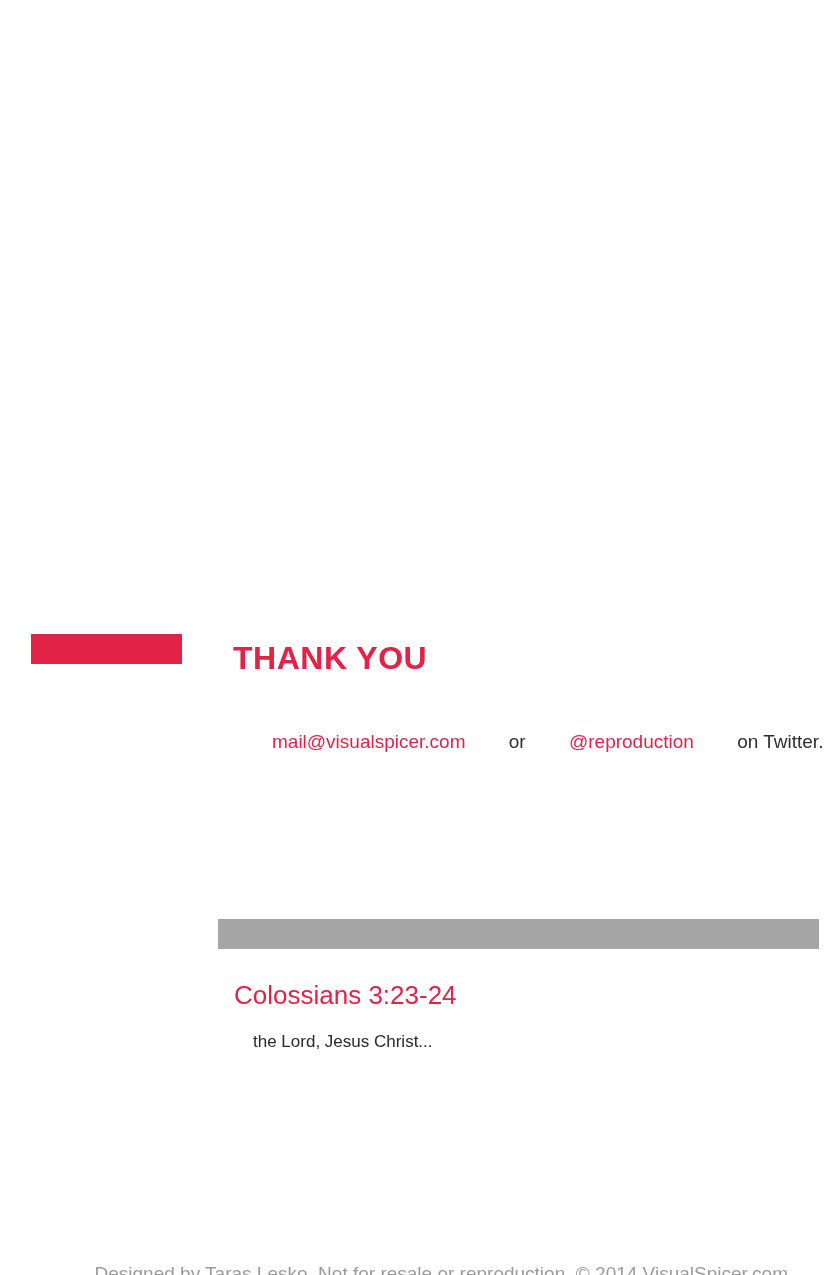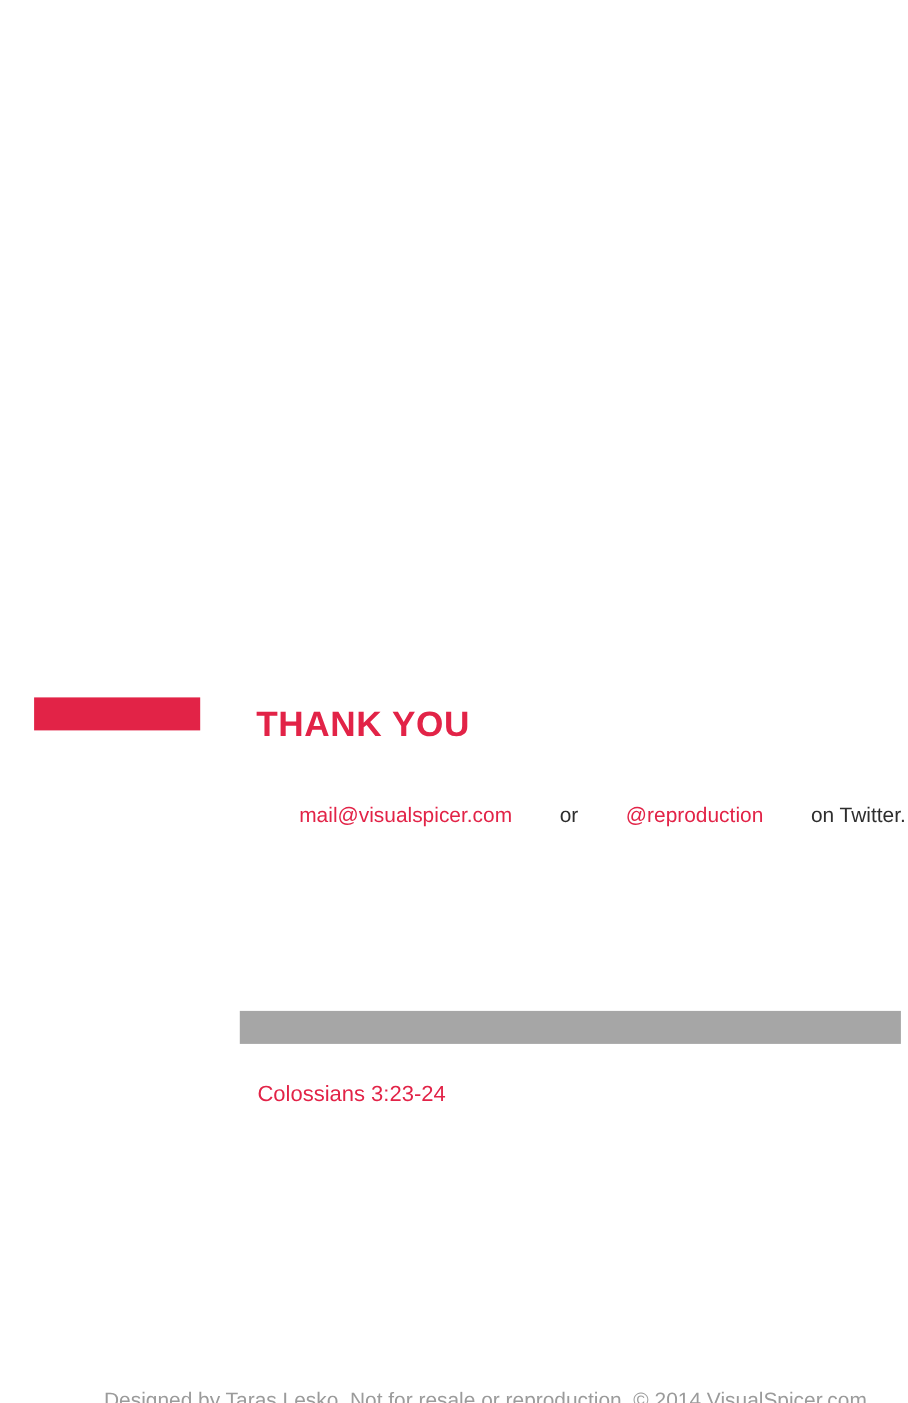--- a/index.html
+++ b/index.html
@@ -61,7 +61,7 @@
     position: absolute;
     left: 188px;
     top: 938px;
-    font-size: 20px;
+    font-size: 26px;
     line-height: 22px;
     font-weight: normal;
     color: var(--accent, #e22347);

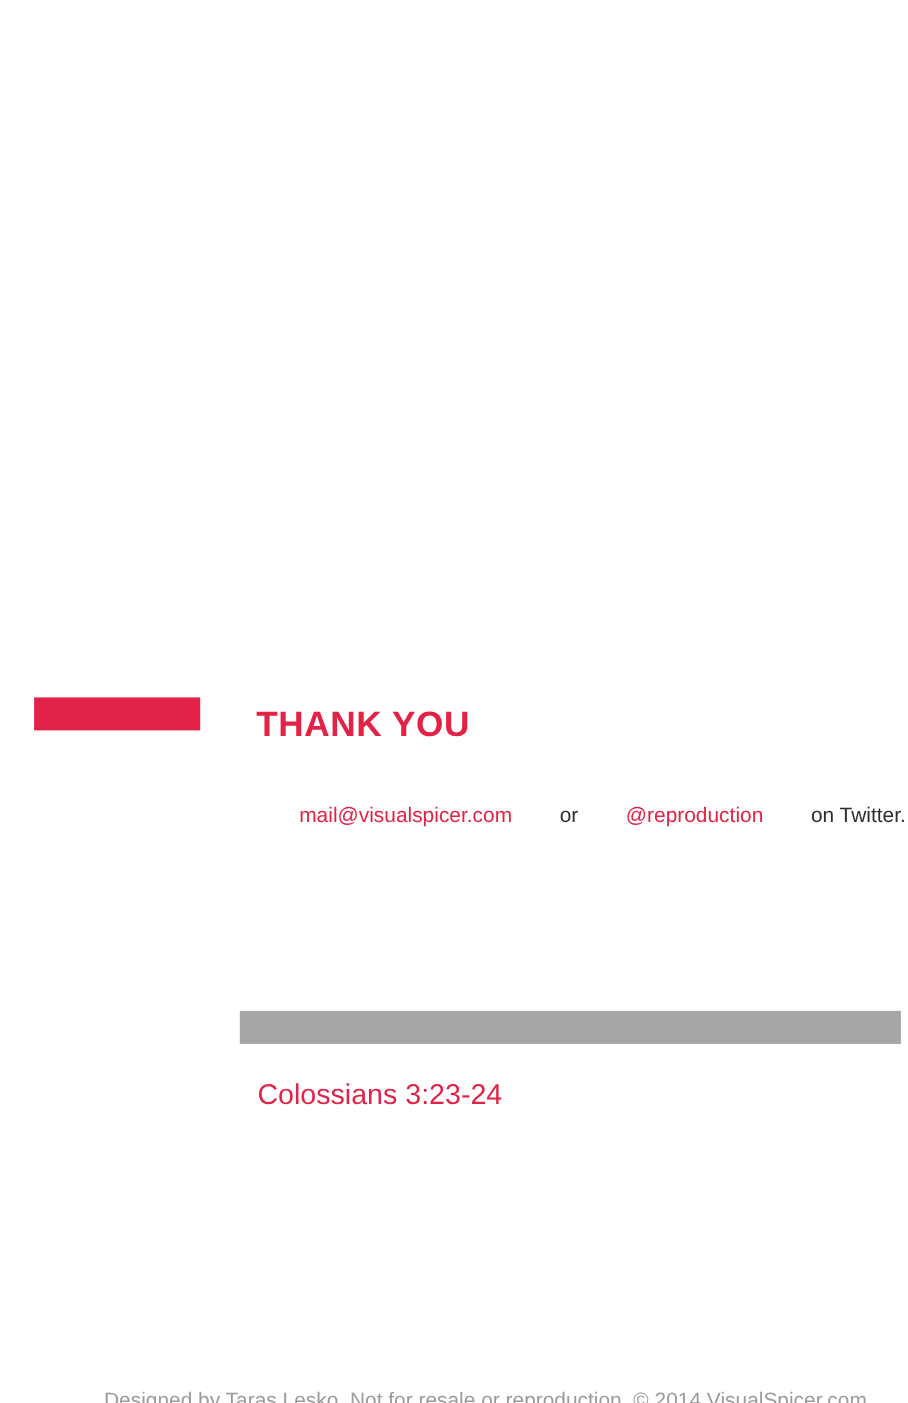--- a/index.html
+++ b/index.html
@@ -108,6 +108,7 @@
   <div class="verse-ref">Colossians 3:23-24</div>
 
   <div class="verse-text">
+    <div>the Lord, Jesus Christ...</div>
   </div>
 
   <div class="footer">Designed by Taras Lesko. Not for resale or reproduction. © 2014 VisualSpicer.com</div>

